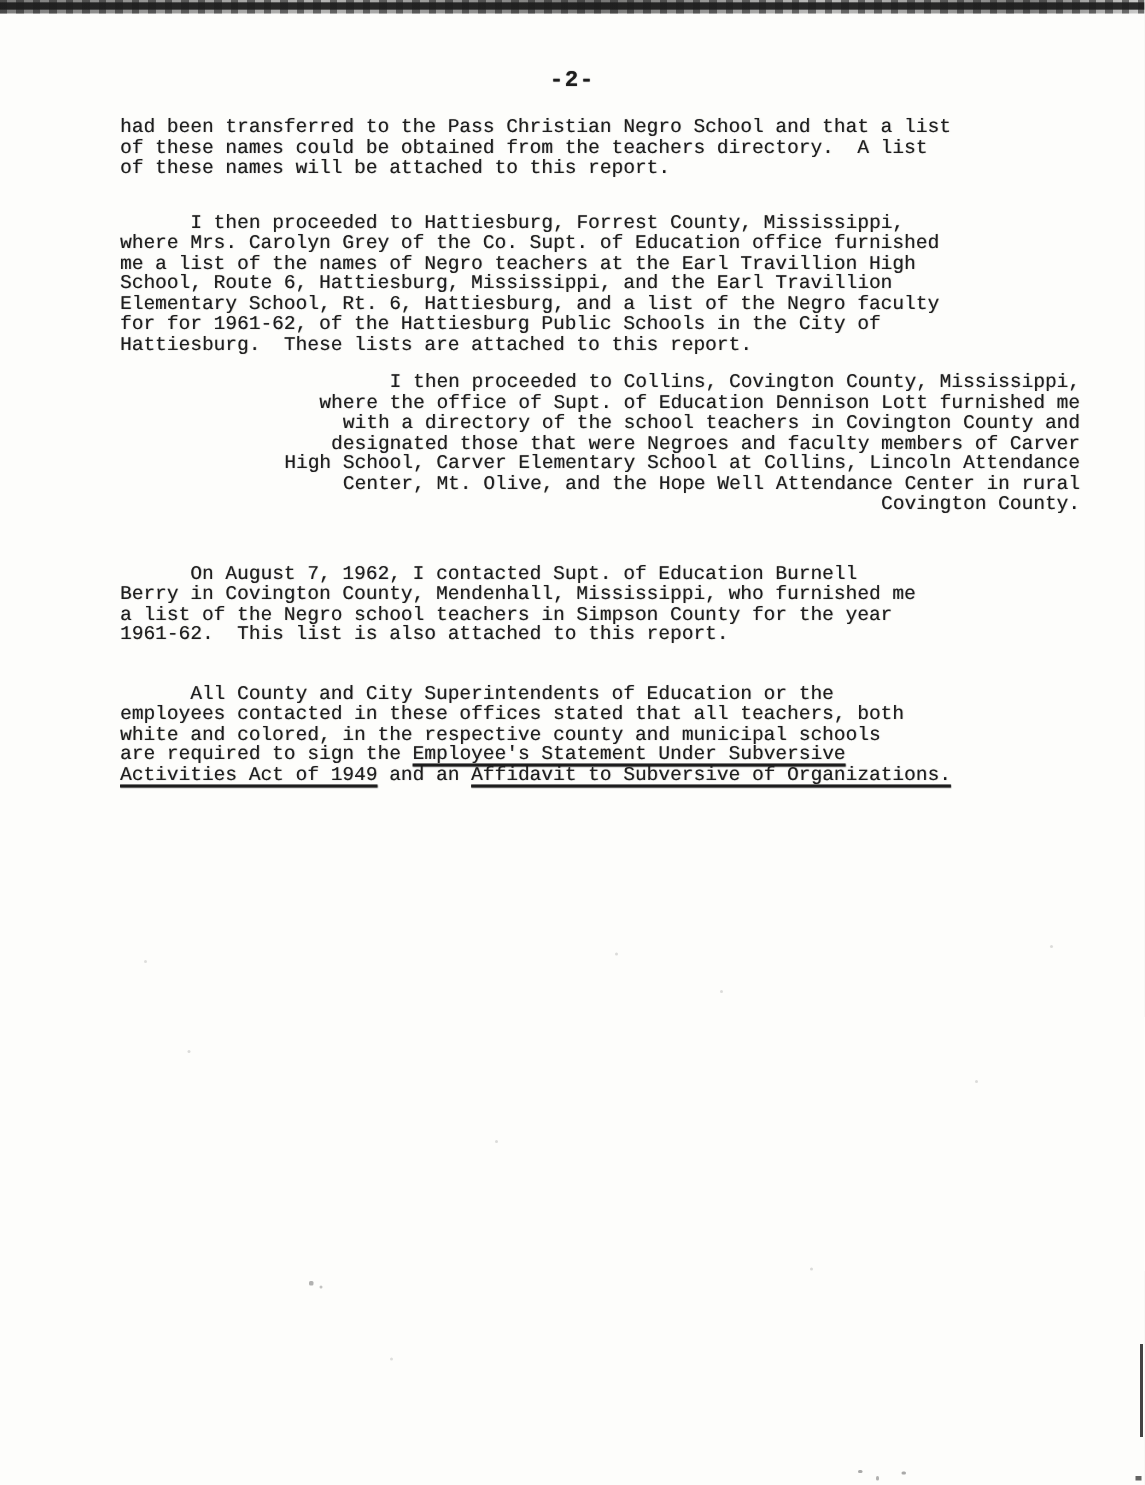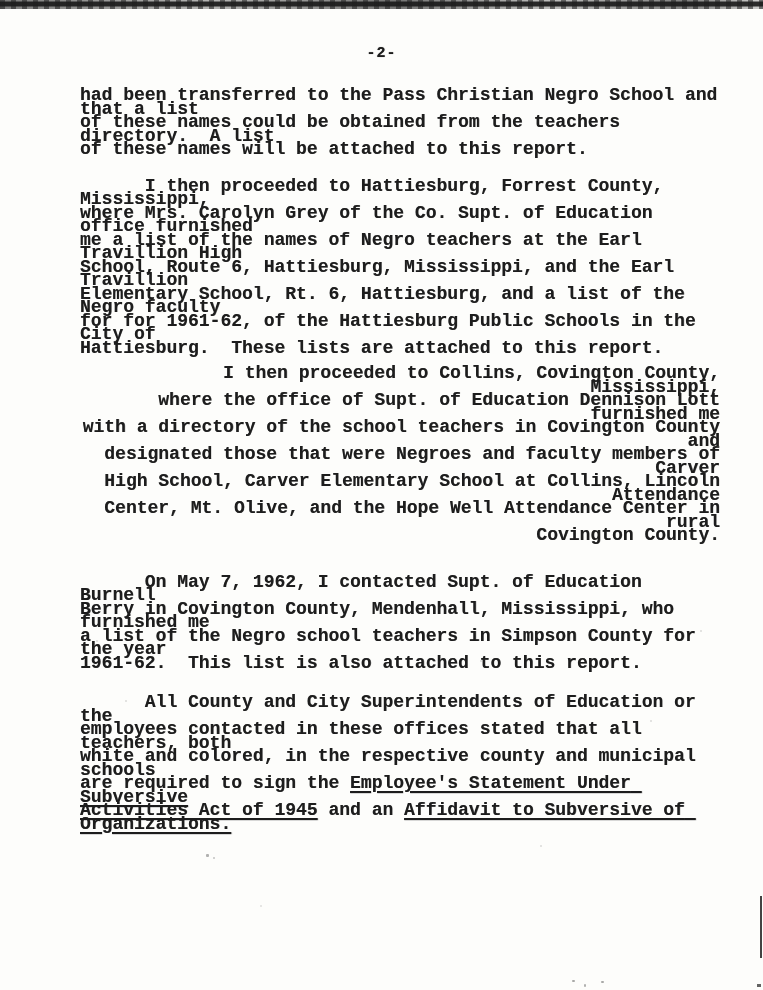--- a/index.html
+++ b/index.html
@@ -35,9 +35,9 @@
     text-shadow:0 0 .7px rgba(20,20,20,.8);
   }
   .doc-body{
-    position:absolute;left:80px;top:89px;width:640px;
+    position:absolute;left:80px;top:78px;width:640px;
     color:var(--ink);
-    font-size:18px;line-height:13.5px;font-weight:700;
+    font-size:13px;line-height:13.5px;font-weight:400;
     text-shadow:.3px .3px .6px rgba(25,25,25,.55);
   }
   .para{margin:0;white-space:pre-wrap;}

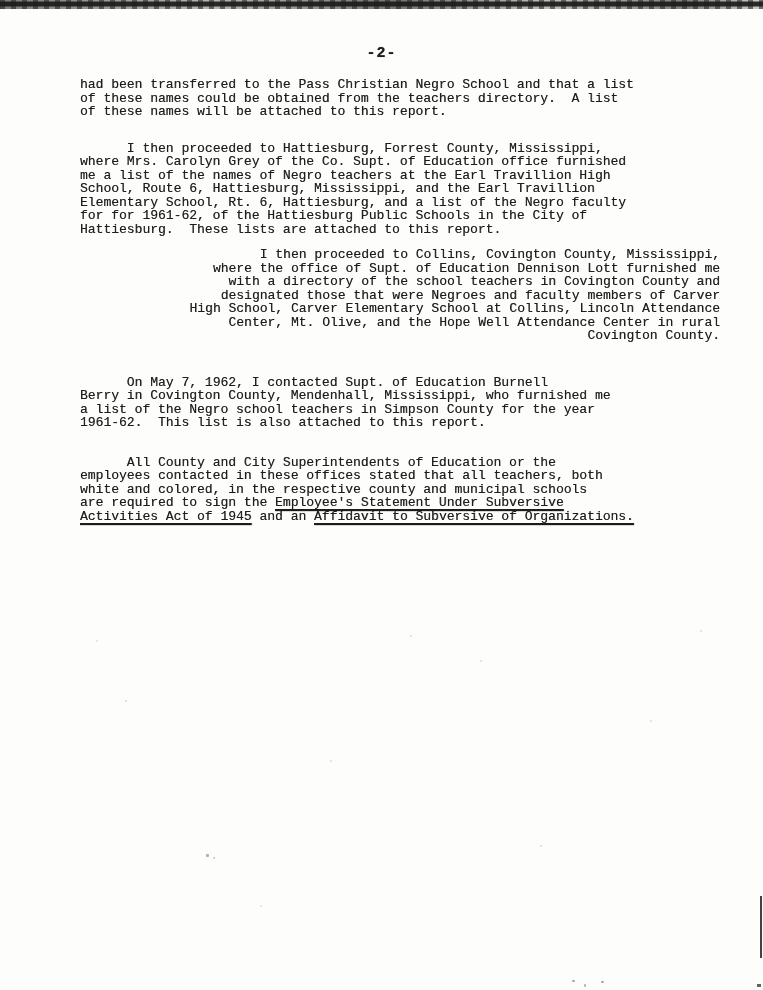--- a/index.html
+++ b/index.html
@@ -82,7 +82,7 @@
 High School, Carver Elementary School at Collins, Lincoln Attendance
 Center, Mt. Olive, and the Hope Well Attendance Center in rural
 Covington County.</span></p>
-      <p class="para"><span>      On May 7, 1962, I contacted Supt. of Education Burnell
+      <p class="para"><span>      On August 7, 1962, I contacted Supt. of Education Burnell
 Berry in Covington County, Mendenhall, Mississippi, who furnished me
 a list of the Negro school teachers in Simpson County for the year
 1961-62.  This list is also attached to this report.</span></p>

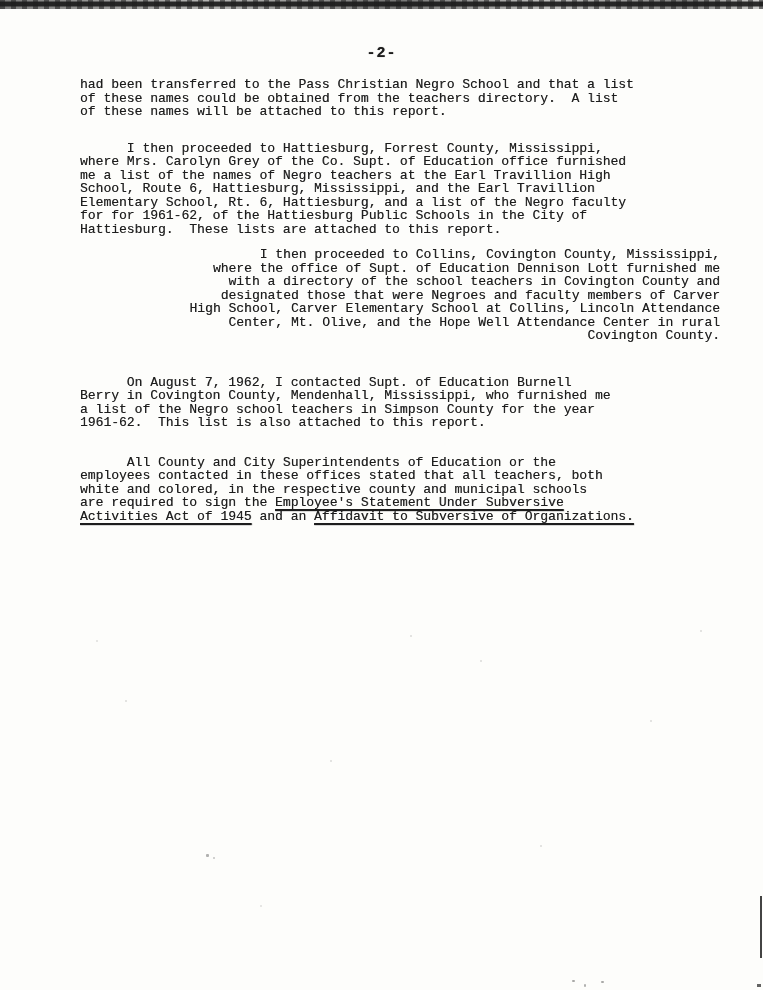--- a/index.html
+++ b/index.html
@@ -90,7 +90,7 @@
 employees contacted in these offices stated that all teachers, both
 white and colored, in the respective county and municipal schools
 are required to sign the </span><span class="underlined">Employee's Statement Under Subversive
-Activities Act of 1945</span><span> and an </span><span class="underlined">Affidavit to Subversive of Organizations.</span></p>
+Activities Act of 1949</span><span> and an </span><span class="underlined">Affidavit to Subversive of Organizations.</span></p>
     </div>
 
   <div class="speck" style="left:206px;top:854px;width:3px;height:3px;opacity:.45;"></div>

